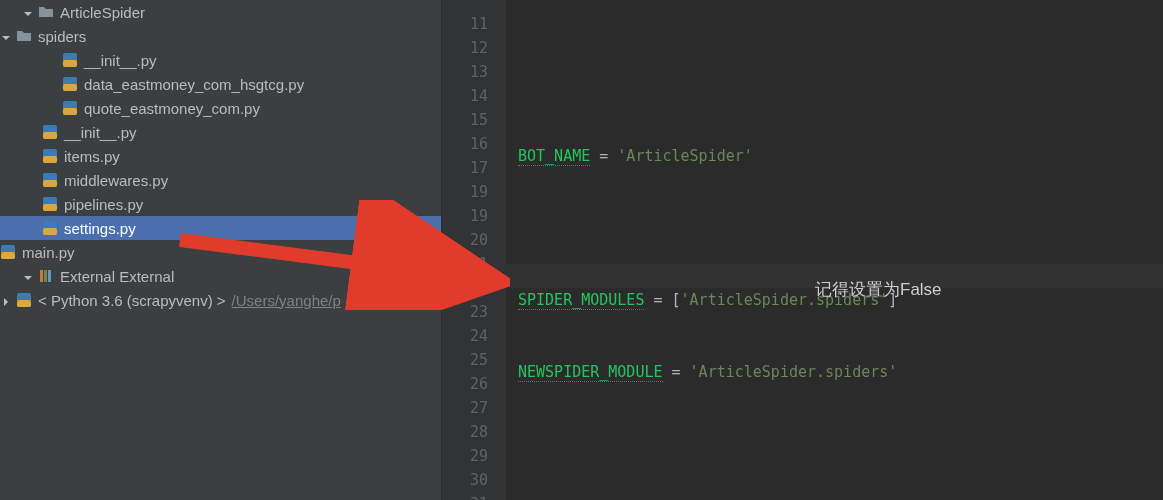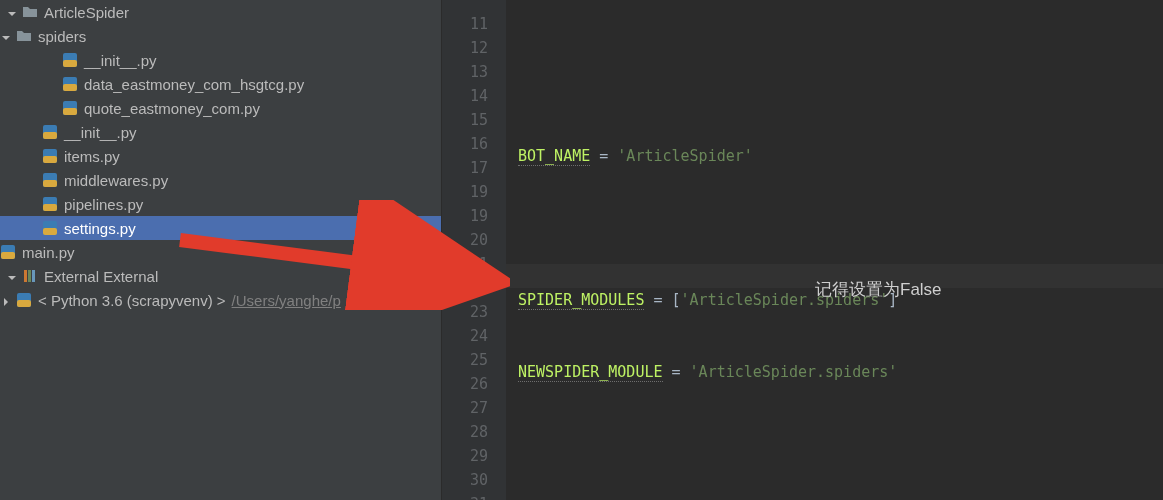--- a/index.html
+++ b/index.html
@@ -49,7 +49,7 @@
     justify-content: center;
     margin-right: 6px;
   }
-  .ind-0 { padding-left: 6px; }
+  .ind-0 { padding-left: 22px; }
   .ind-1 { }
   .ind-2 { padding-left: 42px; }
   .ind-3 { padding-left: 62px; }

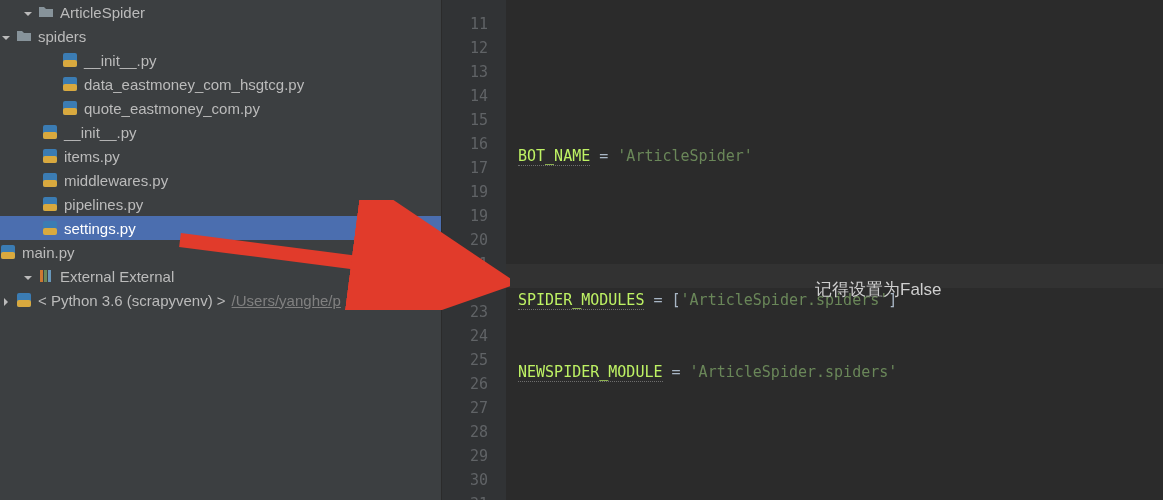--- a/index.html
+++ b/index.html
@@ -89,7 +89,7 @@
     top: 264px;
   }
   .code-line { height: 24px; position: relative; }
-  .tok-var { color: #bef264; }
+  .tok-var { color: #22c55e; }
   .tok-op { color: #a9b7c6; }
   .tok-str { color: #6a8759; }
   .var-ul { border-bottom: 1px dotted #6e6e6e; }

